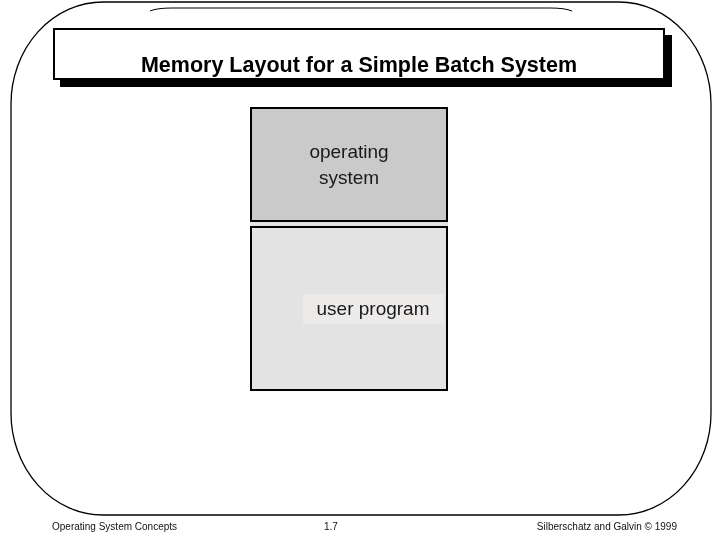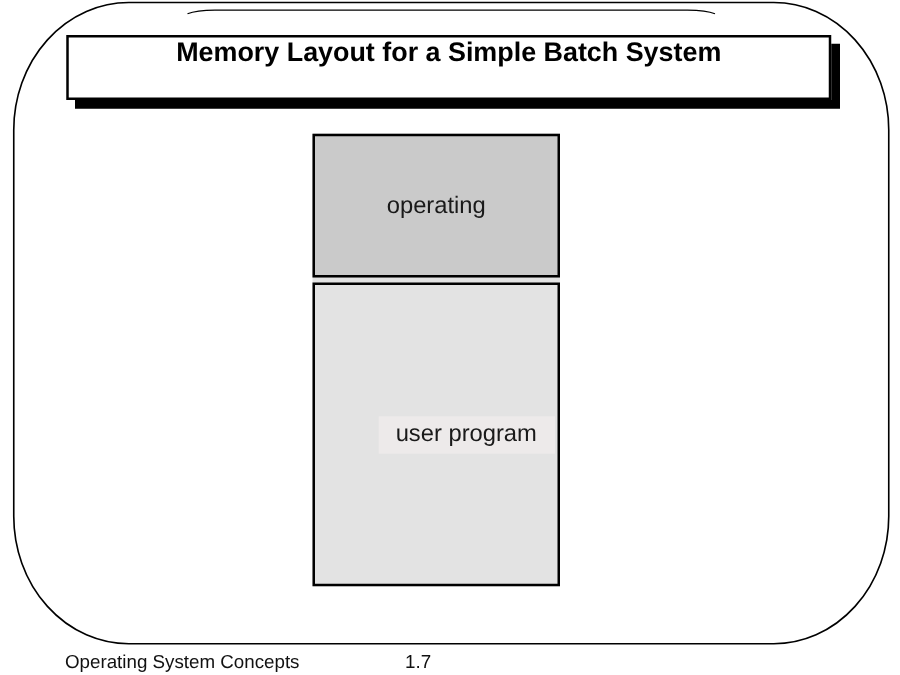--- a/index.html
+++ b/index.html
@@ -37,7 +37,7 @@
     box-shadow: 7px 7px 0 0 #000000;
     box-sizing: border-box;
     display: flex;
-    align-items: flex-start;
+    align-items: flex-end;
     justify-content: center;
   }
   .title {

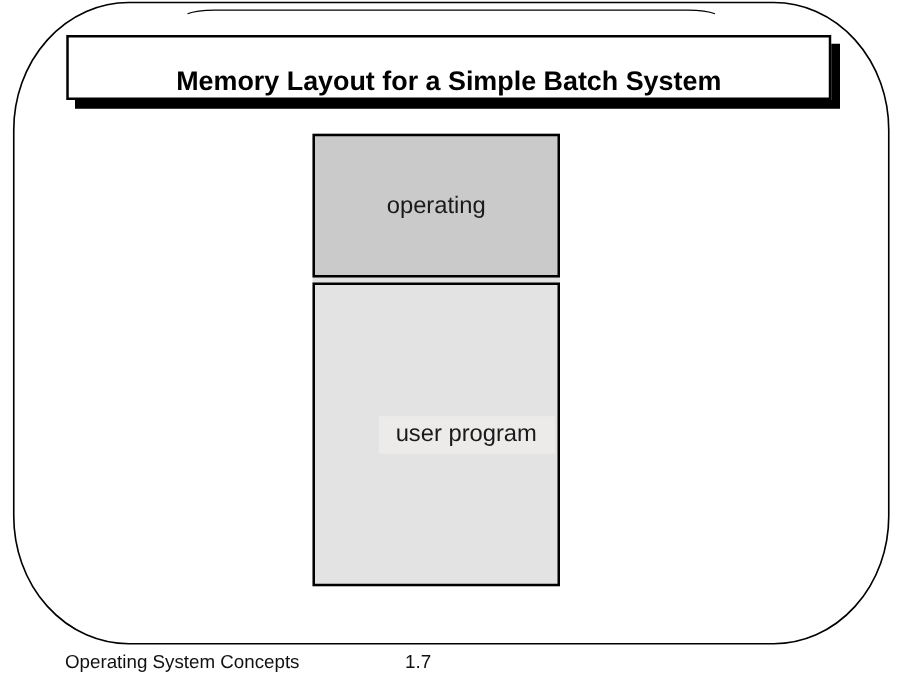--- a/index.html
+++ b/index.html
@@ -54,7 +54,7 @@
     left: 250px;
     top: 107px;
     width: 198px;
-    height: 362px;
+    height: 284px;
     background: var(--user-box-fill, #e3e3e3);
   }
   .mem-box {

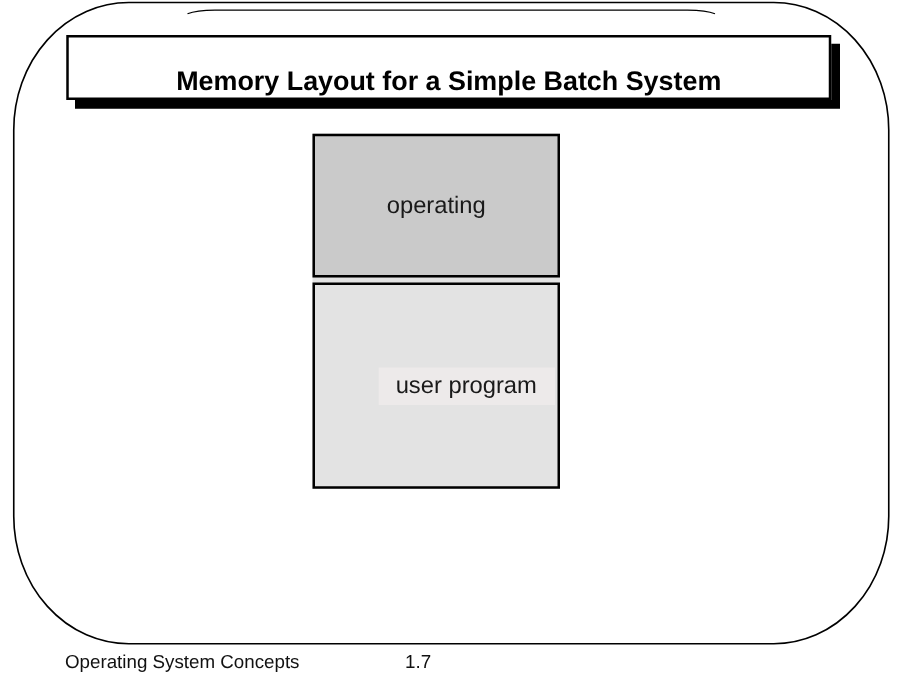--- a/index.html
+++ b/index.html
@@ -124,6 +124,7 @@
     <div class="mem-box os">
       <div class="mem-label">
         <span class="line">operating</span>
+        <span class="line">system</span>
       </div>
     </div>
     <div class="mem-box user">

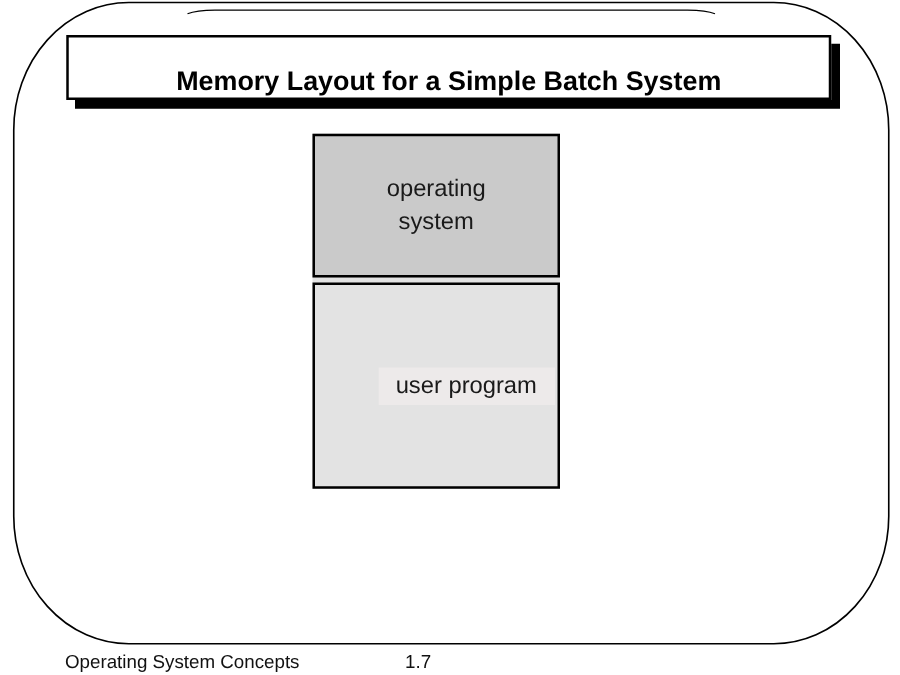--- a/index.html
+++ b/index.html
@@ -99,7 +99,7 @@
     top: 519px;
     width: 720px;
     height: 18px;
-    font-size: 15px;
+    font-size: 10px;
     color: #111111;
   }
   .footer-left   { position: absolute; left: 52px;  top: 2px; }

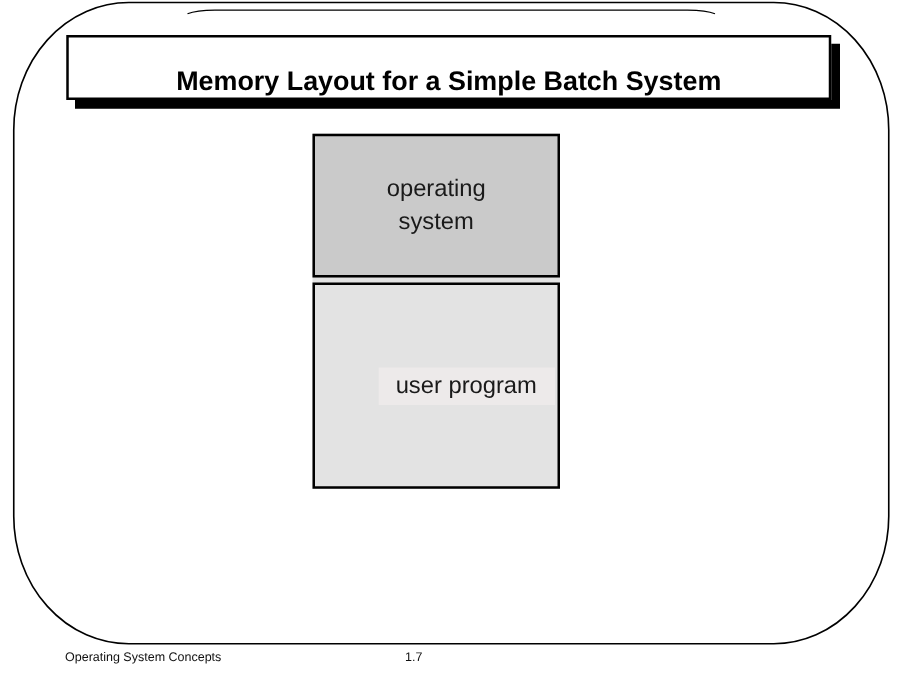--- a/index.html
+++ b/index.html
@@ -137,6 +137,7 @@
   <div class="footer">
     <span class="footer-left">Operating System Concepts</span>
     <span class="footer-center">1.7</span>
+    <span class="footer-right">Silberschatz and Galvin © 1999</span>
   </div>
 
 </div>

